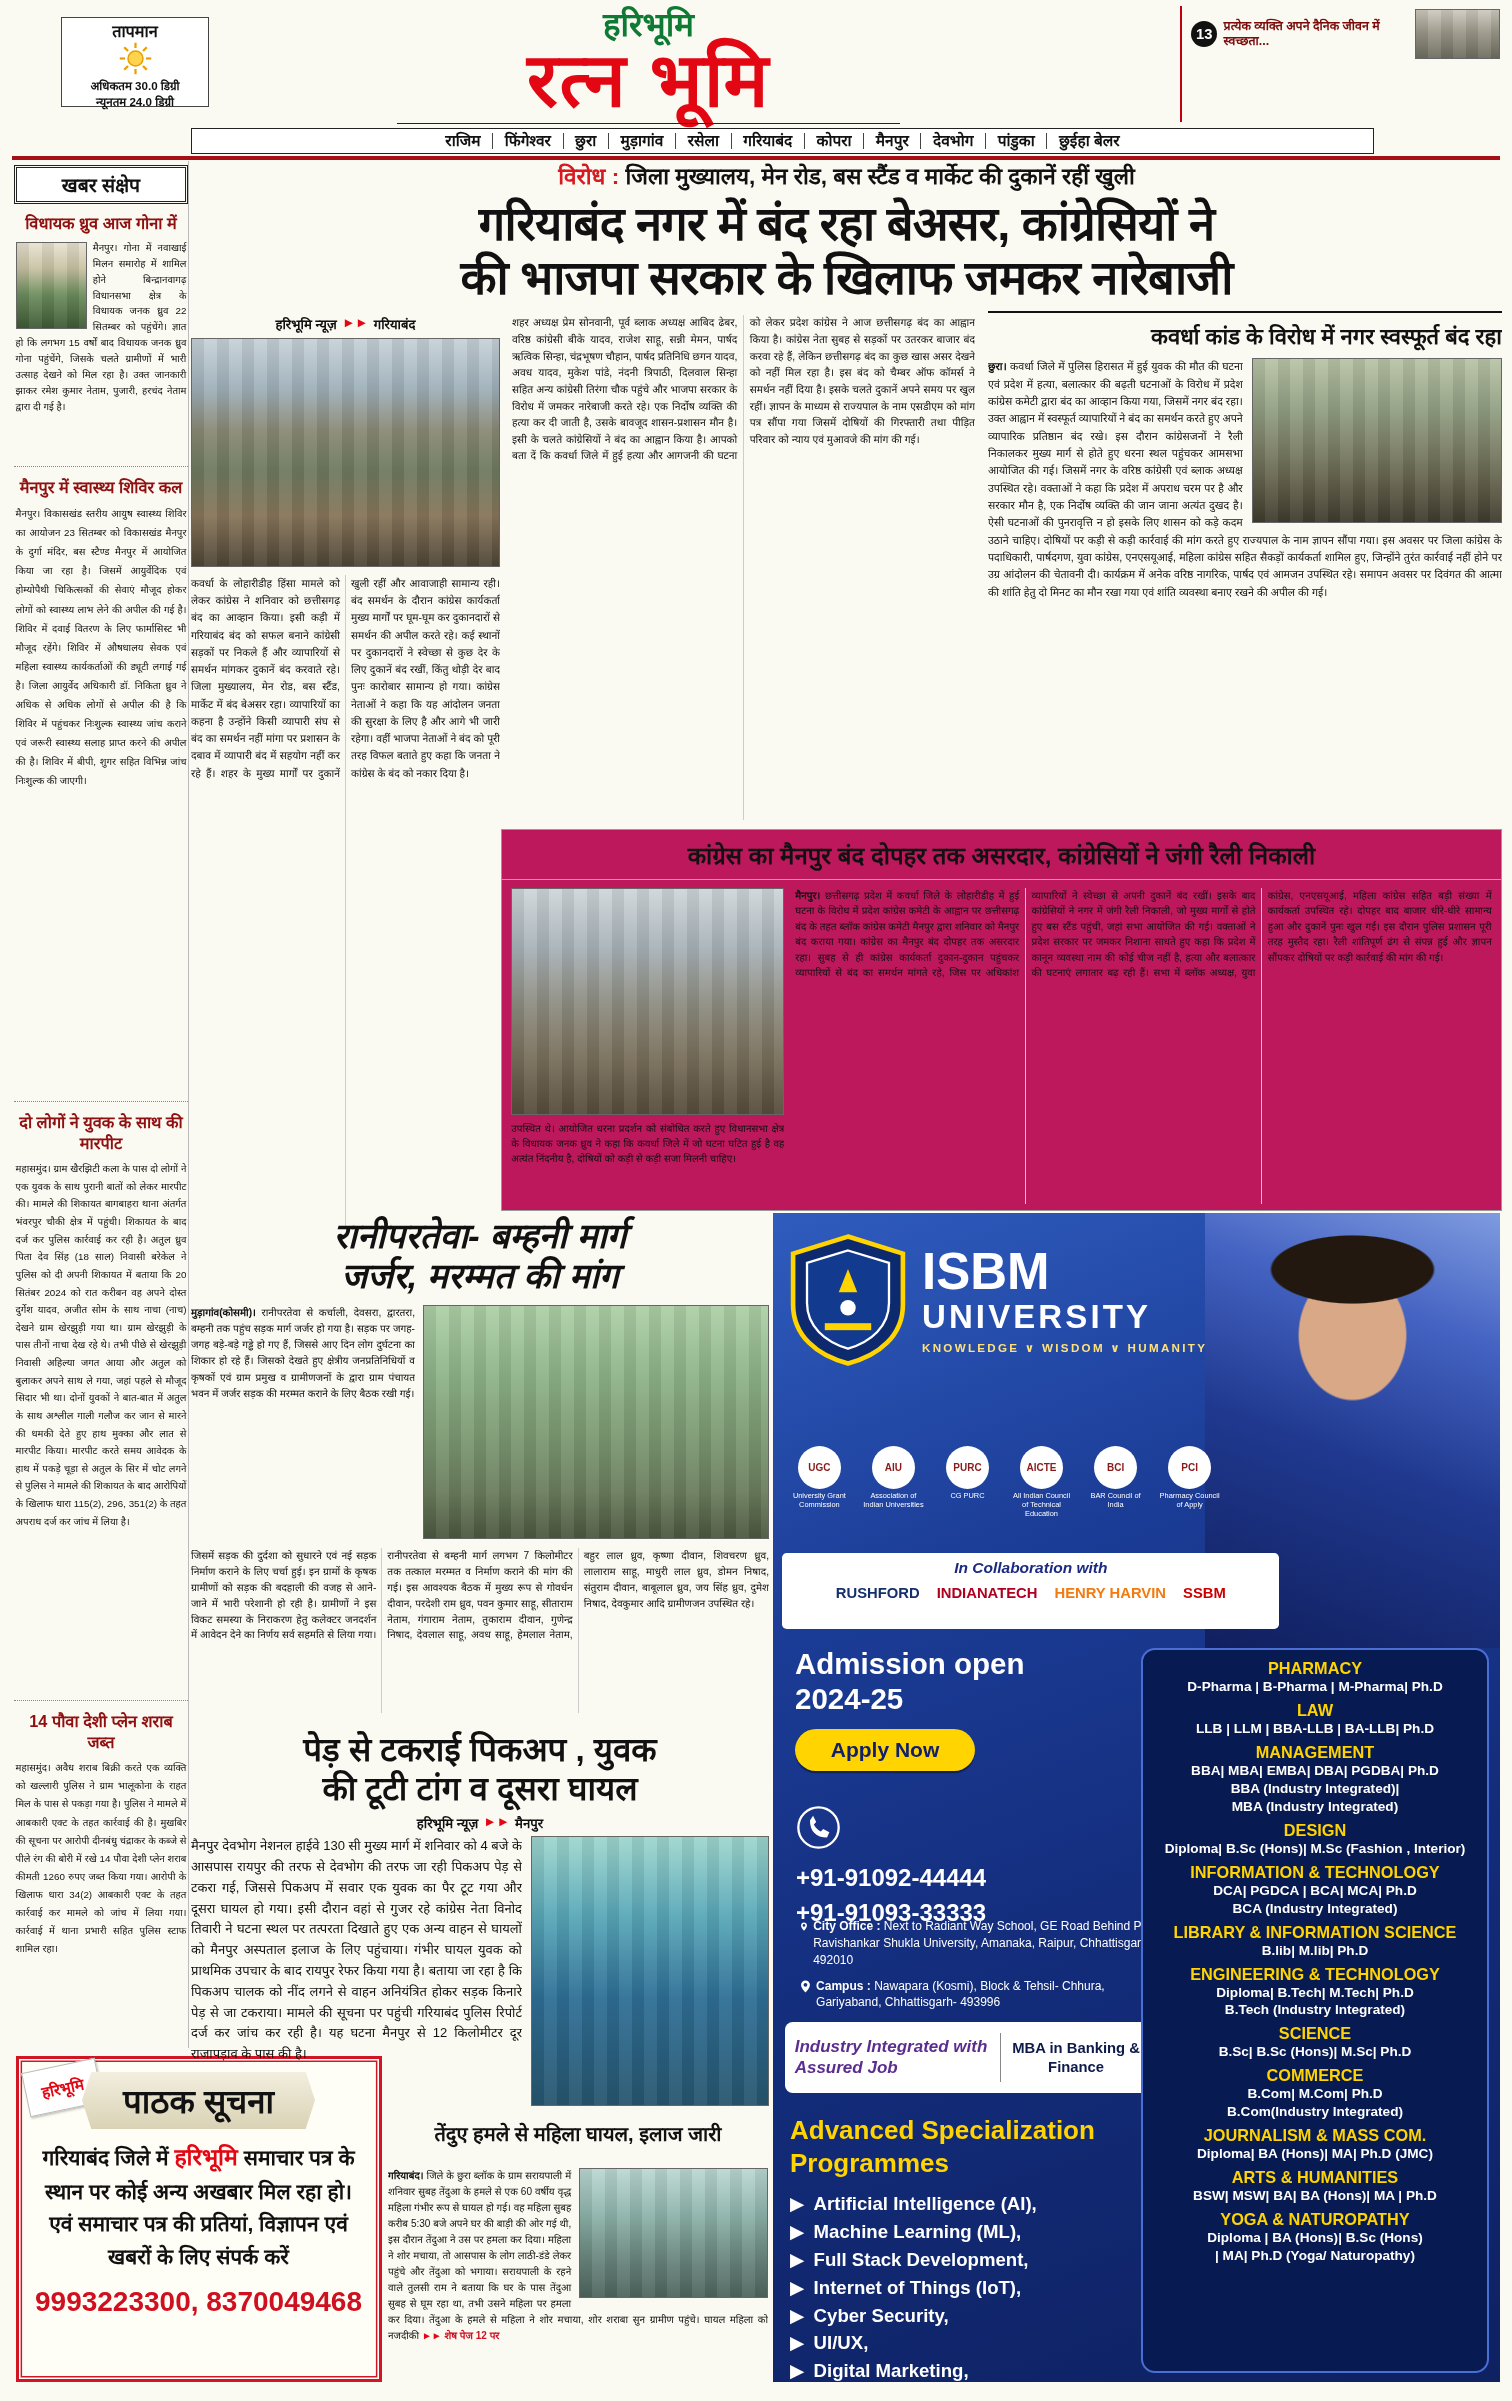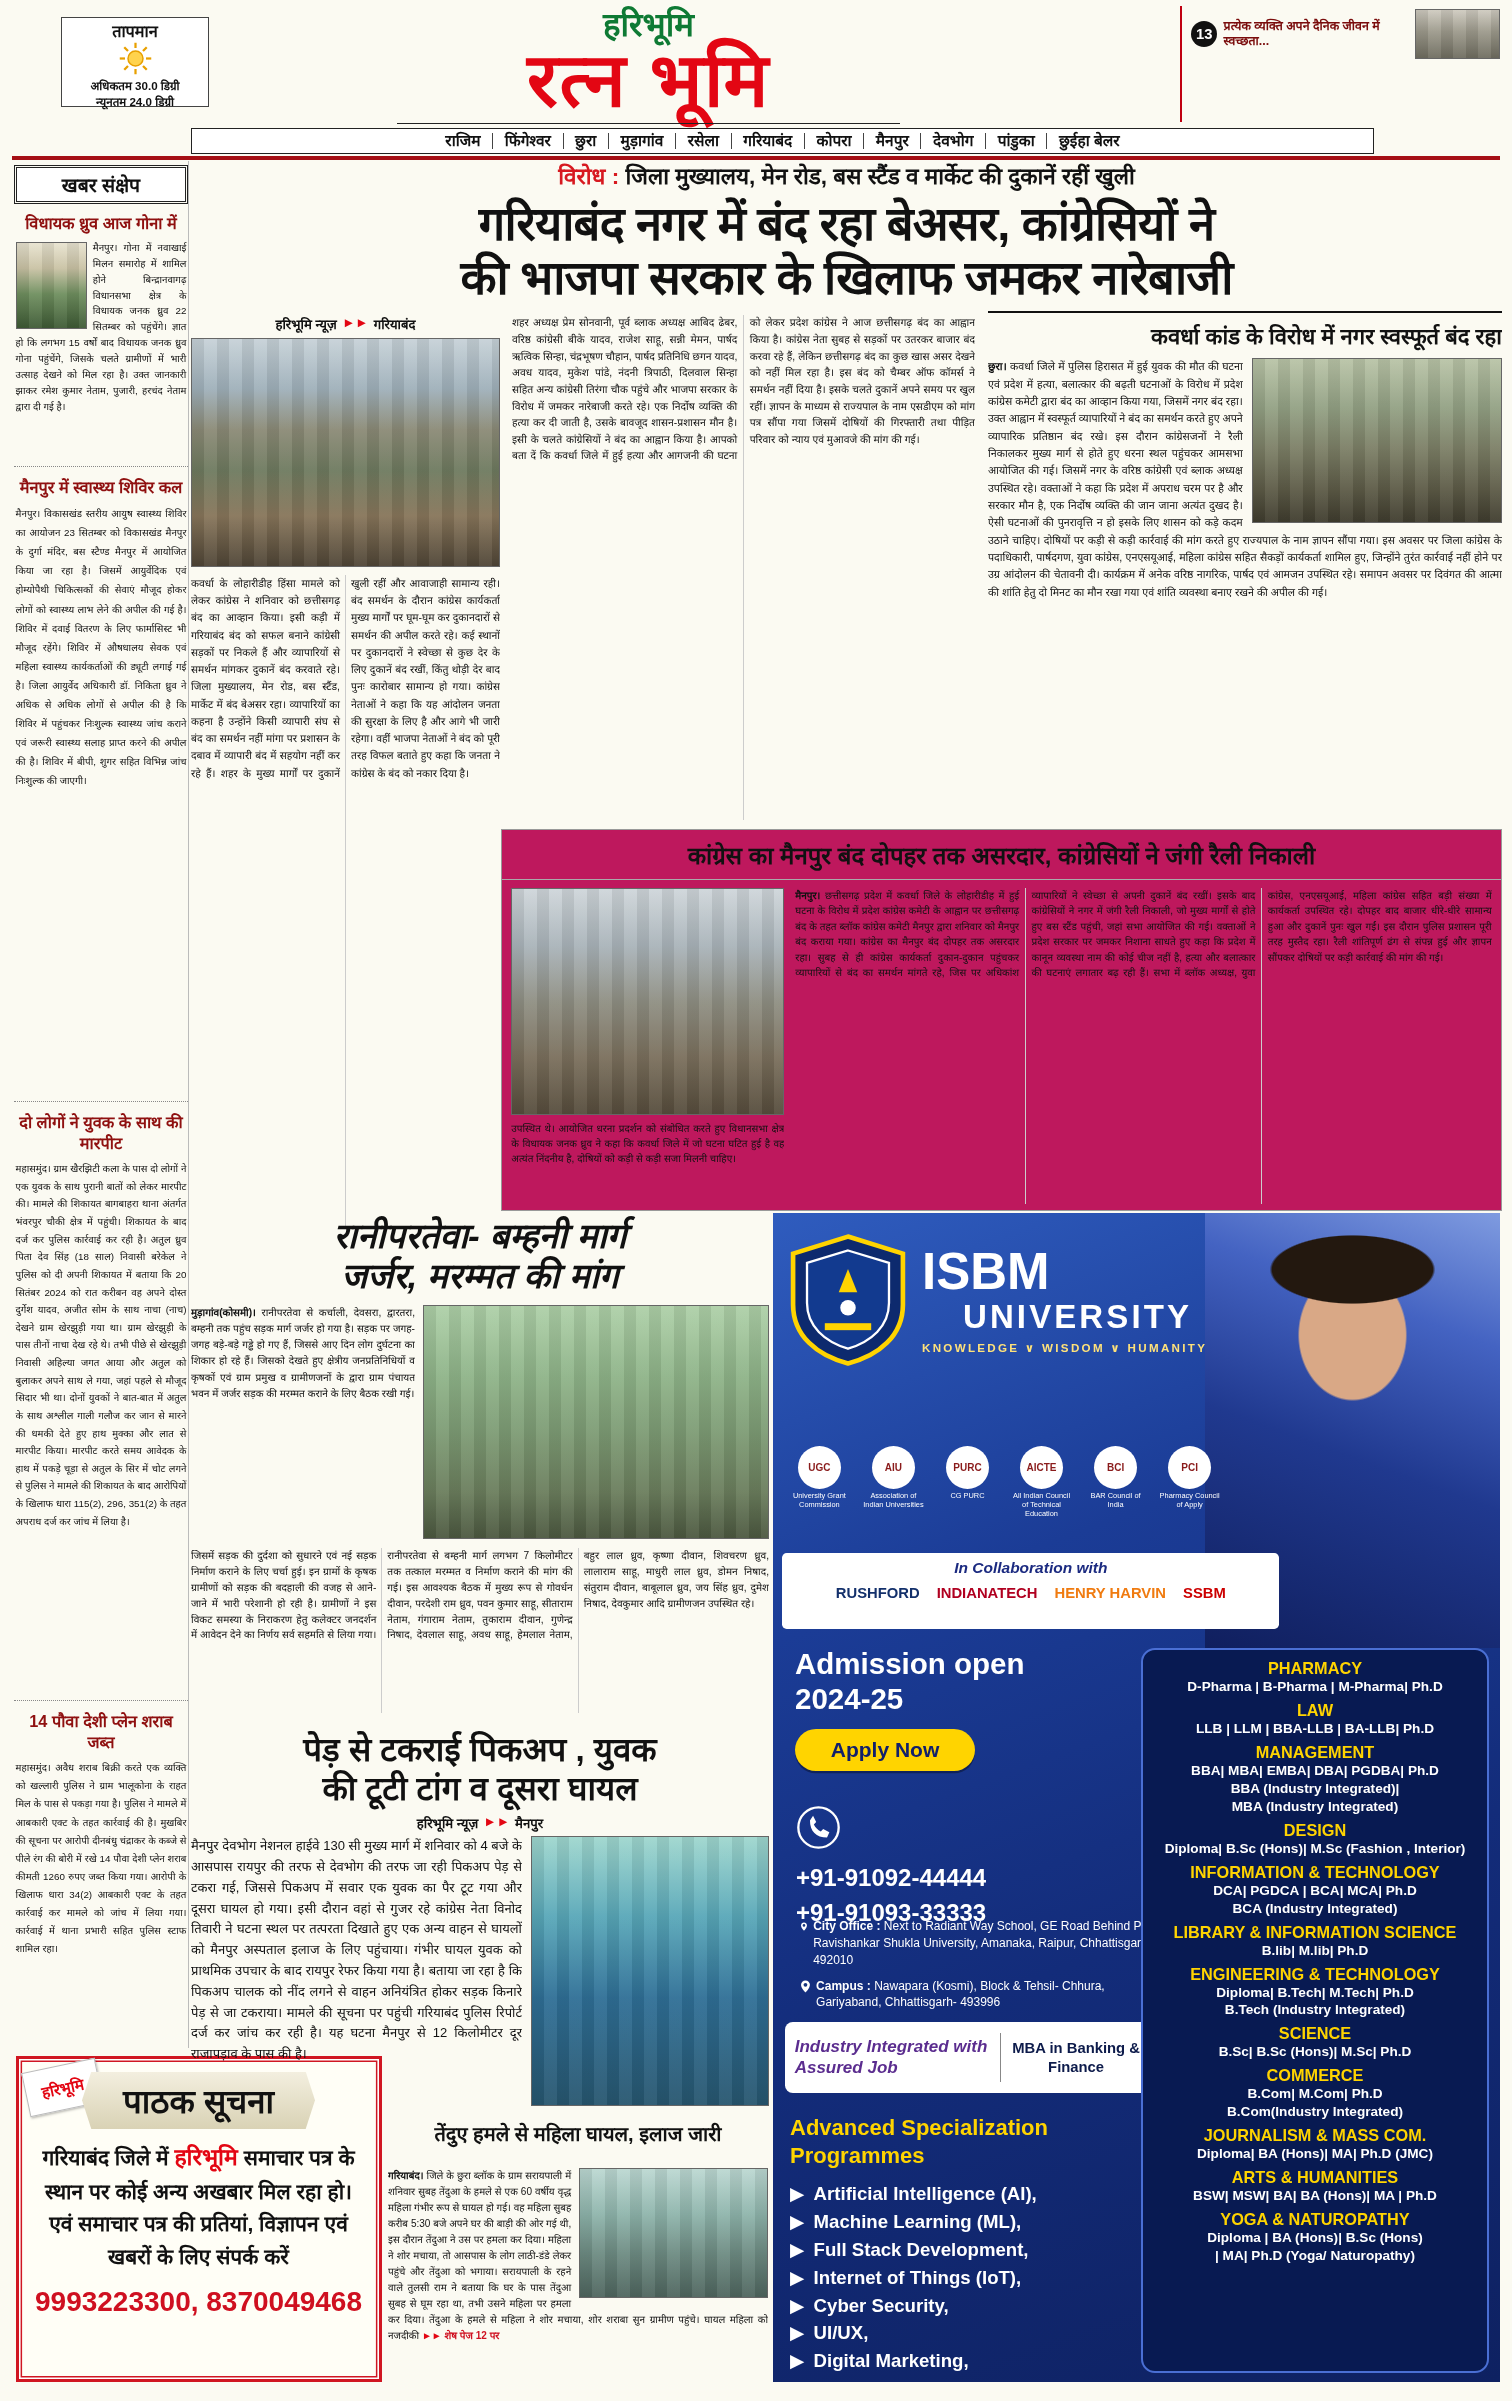--- a/index.html
+++ b/index.html
@@ -118,7 +118,7 @@
   .ad-shield { position:absolute; left:17px; top:20px; }
   .ad-title { position:absolute; left:149px; top:33px; width:295px; }
   .ad-isbm { font-size:51px; font-weight:800; line-height:1; }
-  .ad-univ { font-size:33px; font-weight:800; letter-spacing:3.1px; line-height:1.2;margin-left:41px; }
+  .ad-univ { font-size:33px; font-weight:800; letter-spacing:3.1px; line-height:1.2; }
   .ad-tag { font-size:11.6px; letter-spacing:2.3px; margin-top:4.7px; color:#ffe27a; font-weight:700; }
   .ad-accred { position:absolute; left:14px; top:233px; width:435px; display:flex; gap:9.3px; }
   .accred { width:67px; text-align:center; }

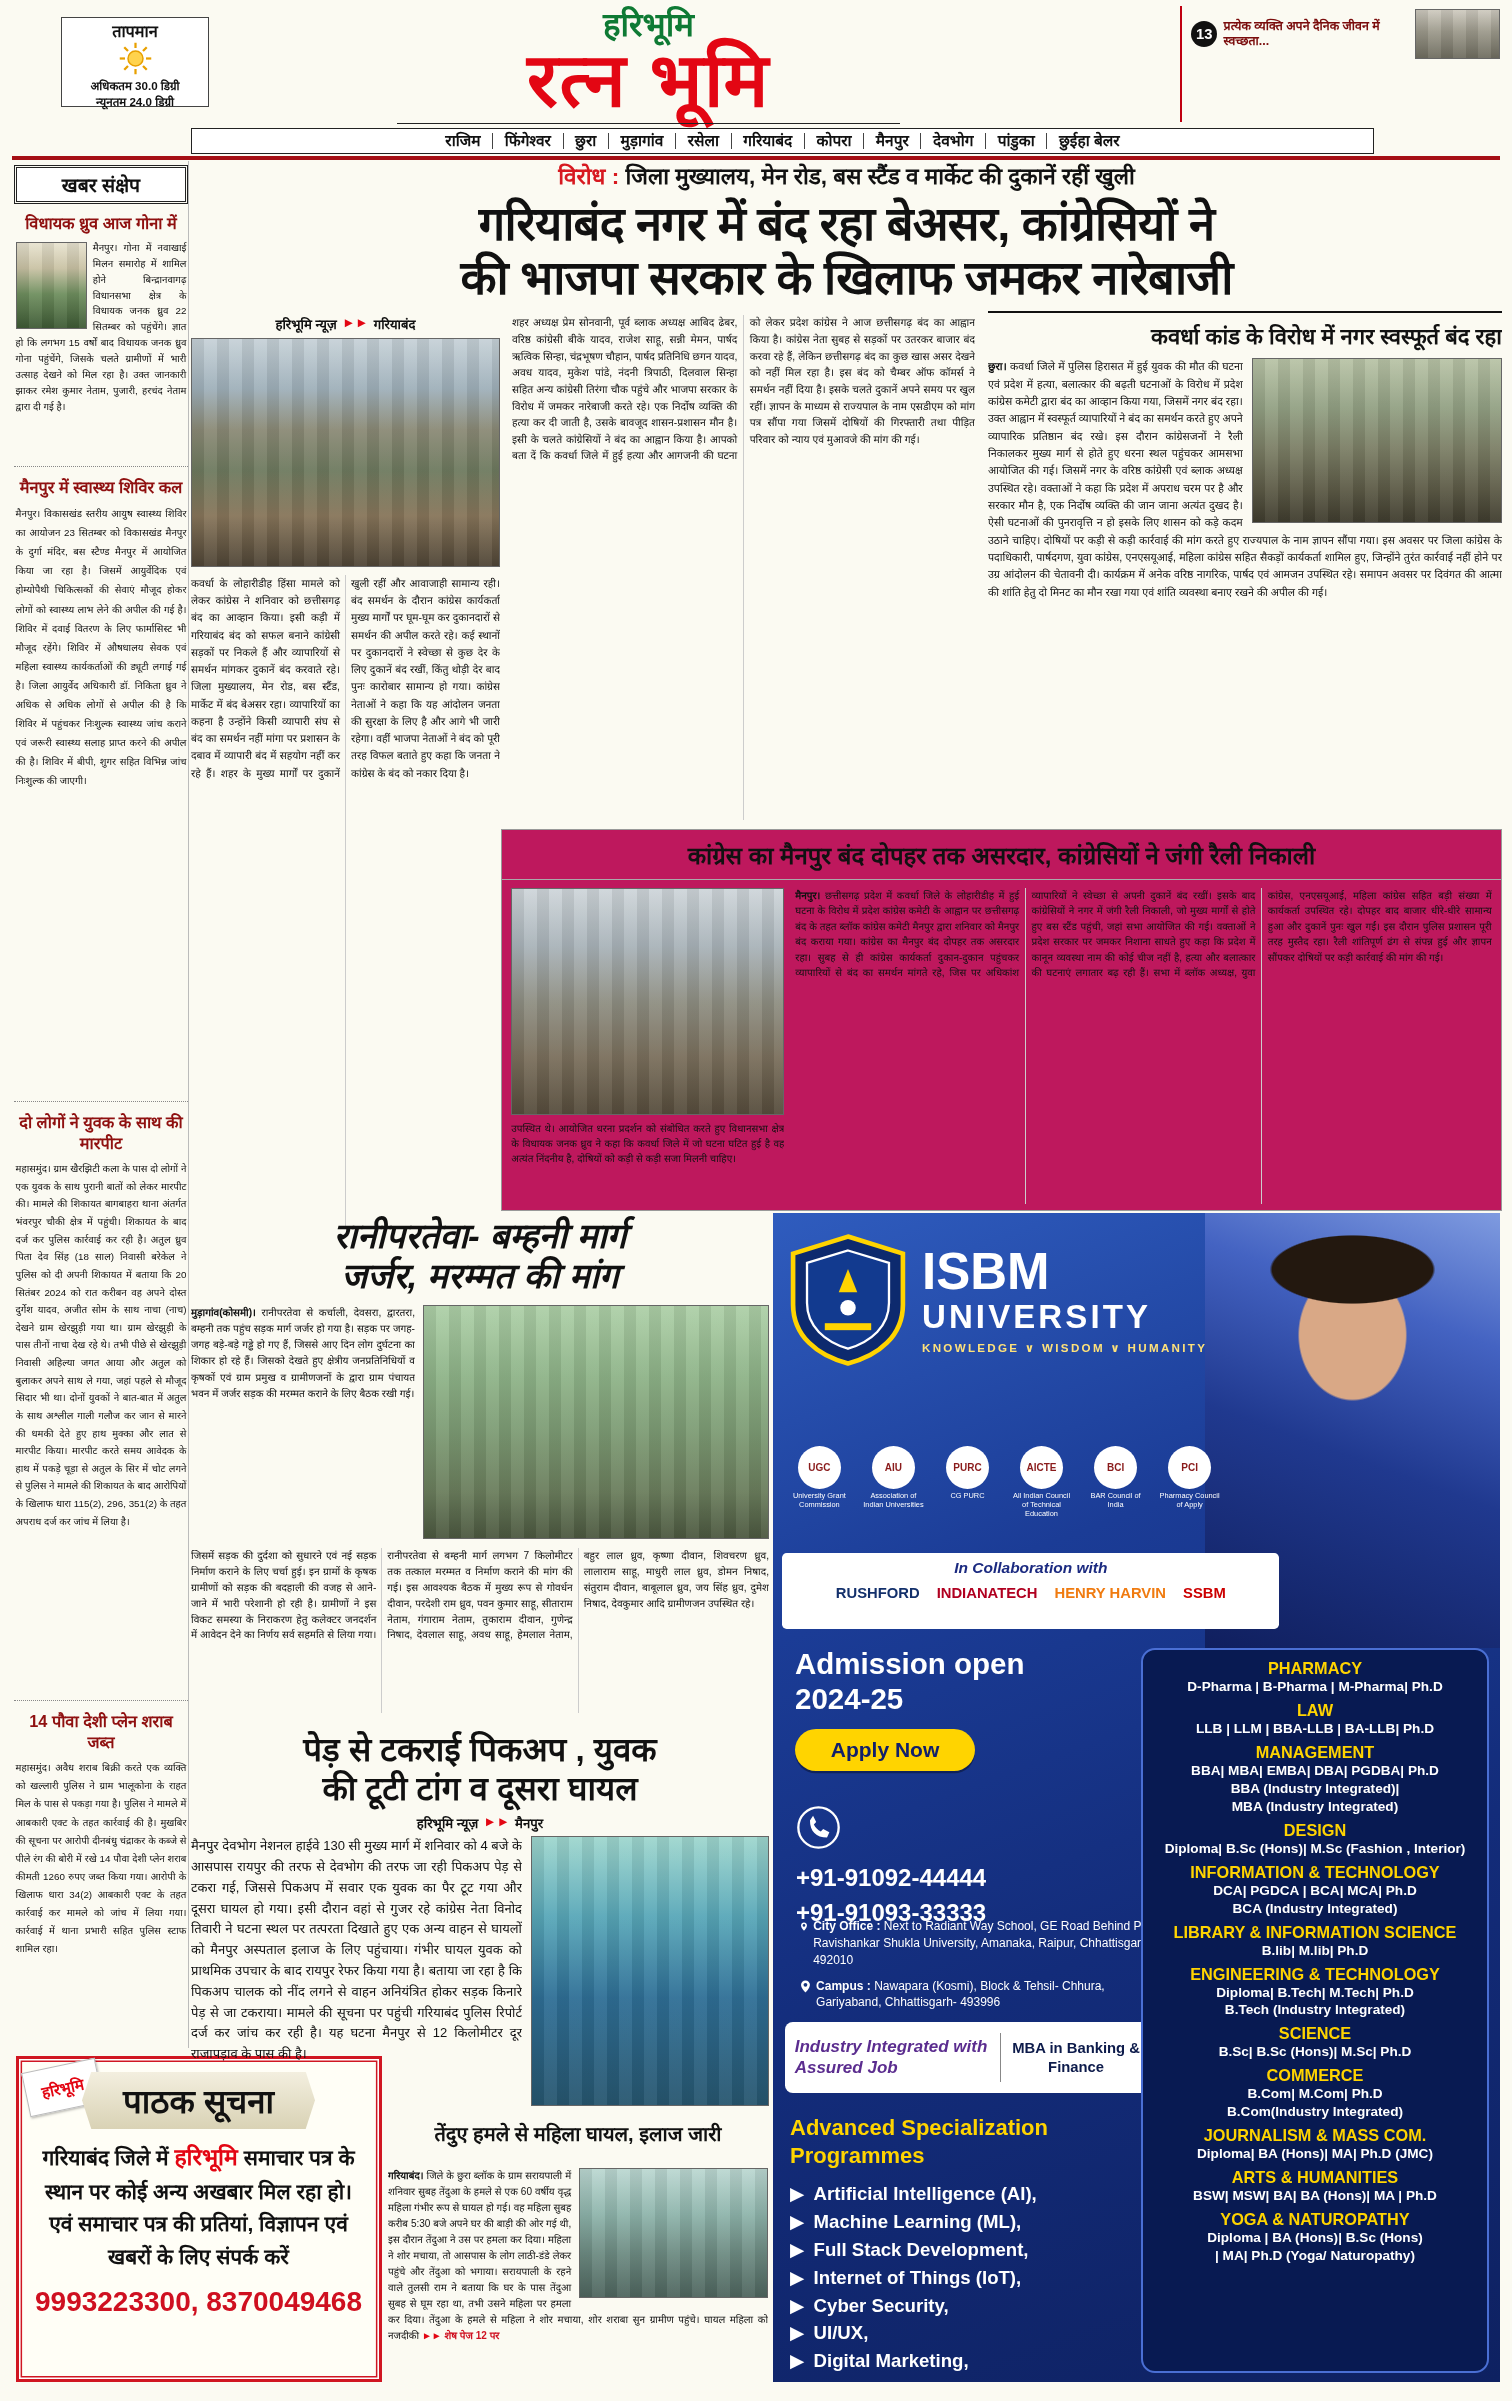--- a/index.html
+++ b/index.html
@@ -140,7 +140,7 @@
   .ind-left { flex:1.45; color:#5b2d8f; font-weight:800; font-size:17px; padding:0 9.3px; font-style:italic; line-height:1.2; }
   .ind-right { flex:1; border-left:1.6px solid #888; color:#0d1b4b; font-weight:800; font-size:14.8px; padding:6.2px 7.8px; text-align:center; line-height:1.25; }
   .ad-spec { position:absolute; left:17px; top:901px; width:365px; }
-  .spec-title { color:#ffd400; font-size:22px; font-weight:800; line-height:1.25; margin-bottom:11px; }
+  .spec-title { color:#ffd400; font-size:26px; font-weight:800; line-height:1.25; margin-bottom:11px; }
   .spec-item { display:flex; gap:9.3px; font-size:18.6px; font-weight:700; line-height:1.5; }
   .ad-courses { position:absolute; right:11px; top:435px; width:348px; height:725px; background:#081a52; border:2.3px solid #4a6fd4; border-radius:14px; padding:9.3px 6.2px; text-align:center; overflow:hidden; }
   .course { margin-bottom:5.4px; }

